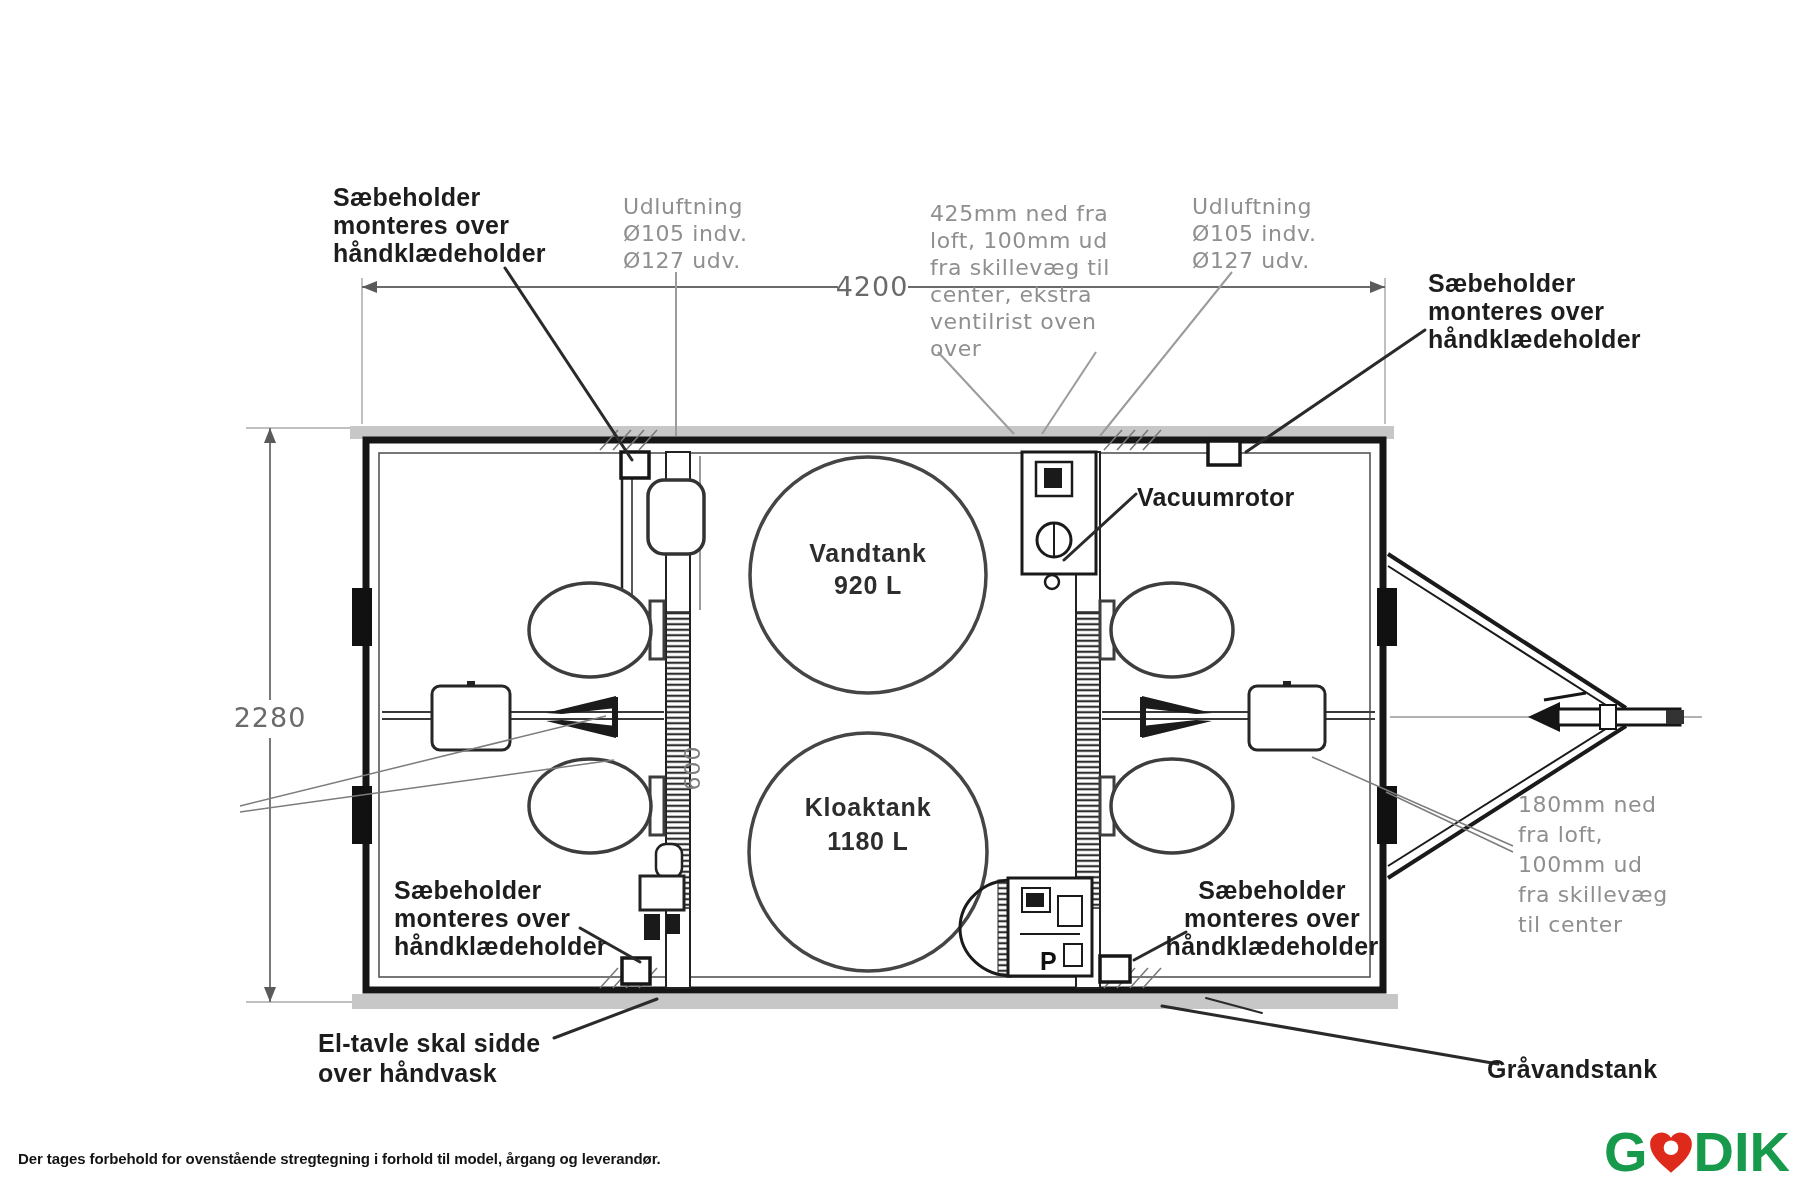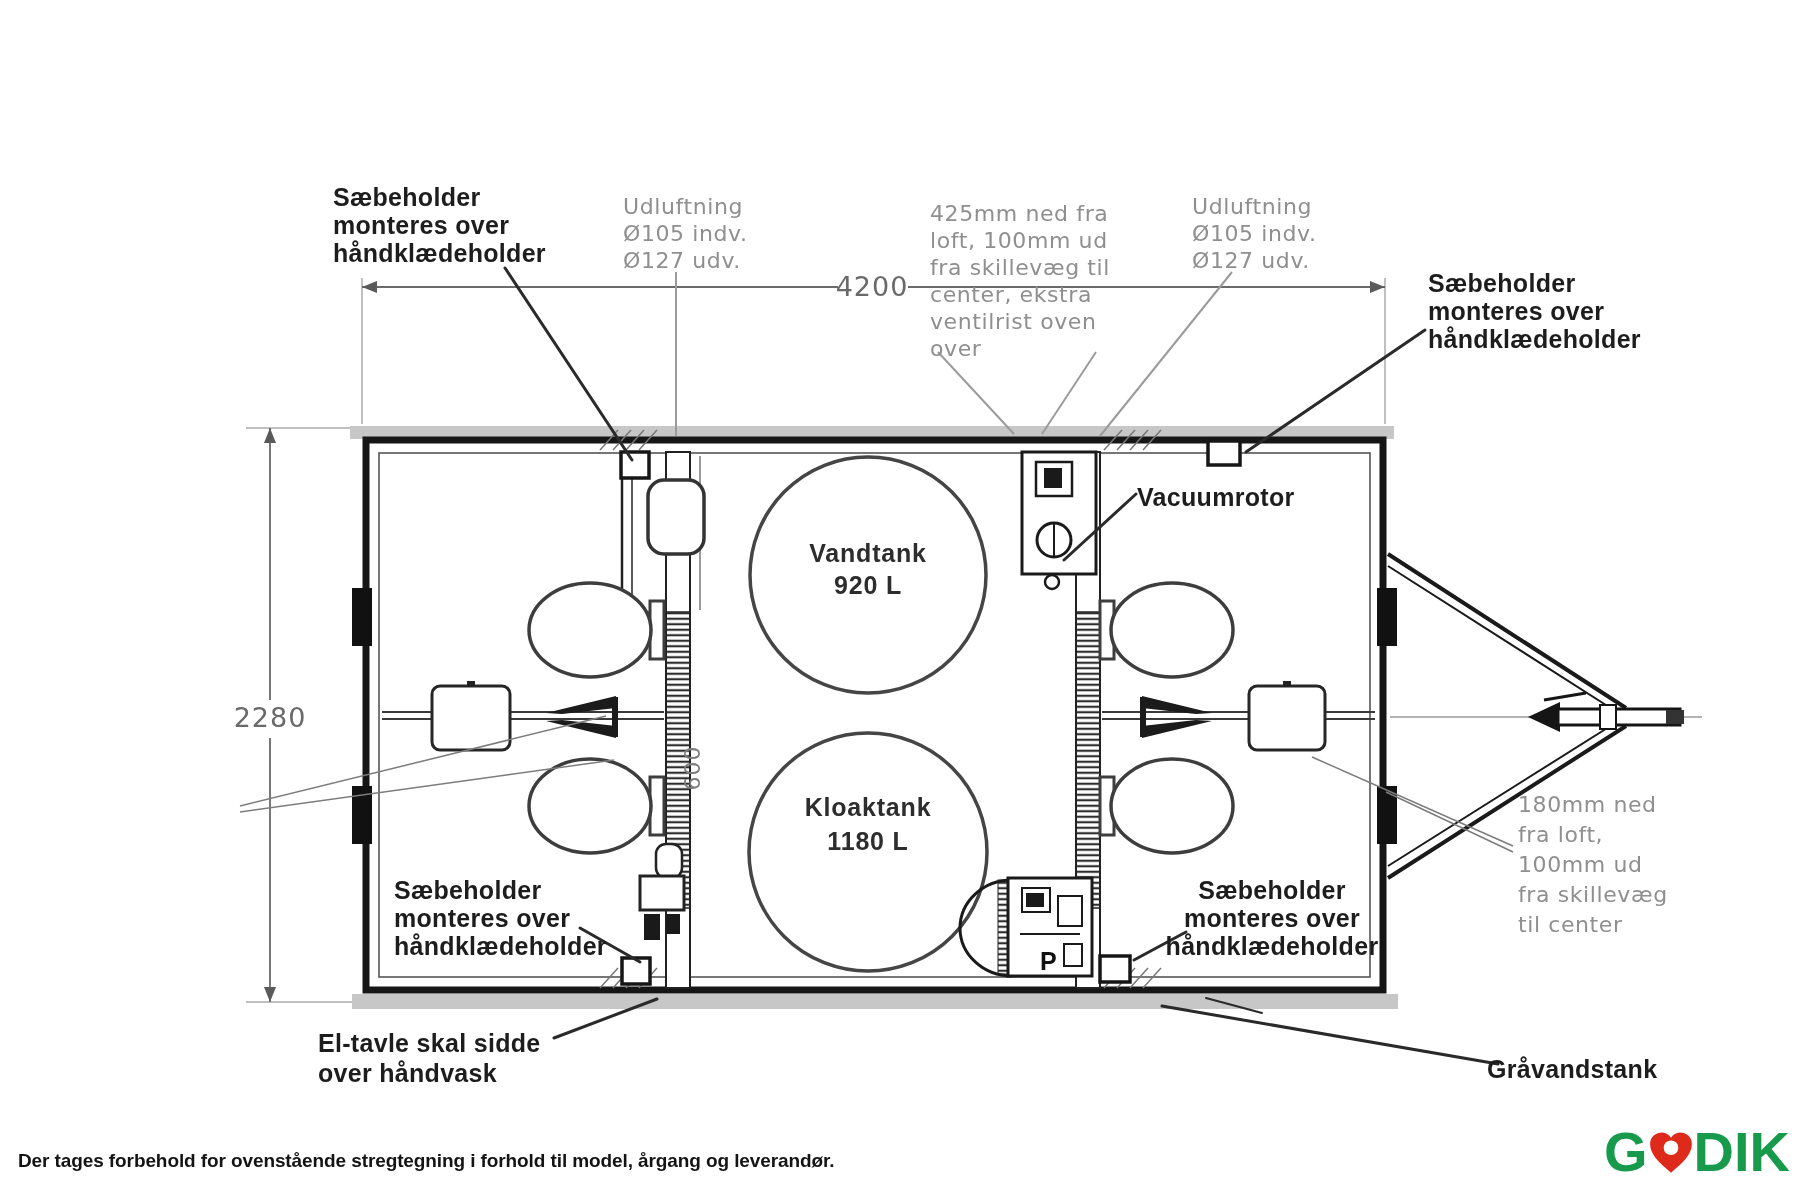--- a/index.html
+++ b/index.html
@@ -11,7 +11,7 @@
   svg text.dimsm{font-size:22px;font-weight:400;fill:#7d7d7d;letter-spacing:1px;font-family:"DejaVu Sans",sans-serif;}
   svg text.tank{font-size:25px;font-weight:600;fill:#2d2d2d;letter-spacing:0.8px;}
   svg text.plabel{font-size:25px;font-weight:700;fill:#111;}
-  .footer{position:absolute;left:18px;top:1150px;font-weight:700;font-size:19px;color:#141414;letter-spacing:-0.1px;}
+  .footer{position:absolute;left:18px;top:1150px;font-weight:700;font-size:15px;color:#141414;letter-spacing:-0.1px;}
   .logo{position:absolute;left:1604px;top:1124px;display:flex;align-items:center;font-weight:800;font-size:56px;color:#189a4c;letter-spacing:0px;line-height:1;}
   .logo .heart{margin:4px -1px 0 -1px;}
 </style>

